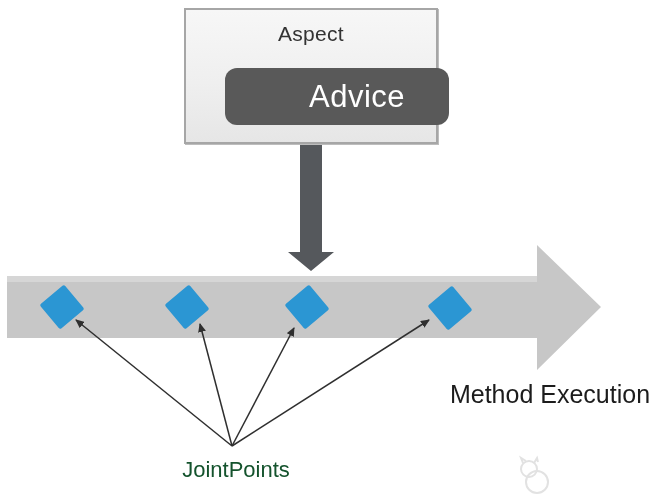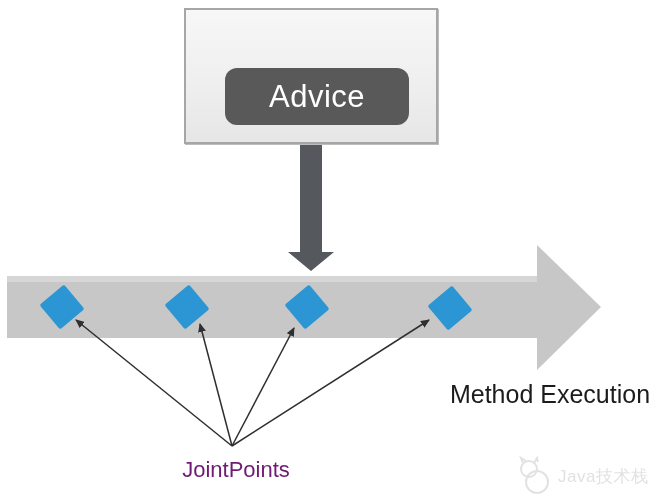--- a/index.html
+++ b/index.html
@@ -119,6 +119,7 @@
 </svg>
 
 <div class="aspect-box">
+  <div class="aspect-title">Aspect</div>
   <div class="advice-pill">Advice</div>
 </div>
 

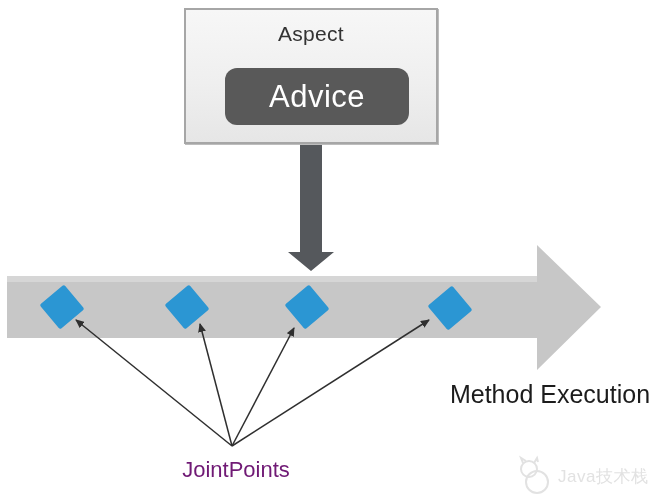--- a/index.html
+++ b/index.html
@@ -56,6 +56,7 @@
     align-items: center;
     justify-content: center;
     letter-spacing: 0.5px;
+    padding-left: 40px;
   }
   .label-method-execution {
     position: absolute;

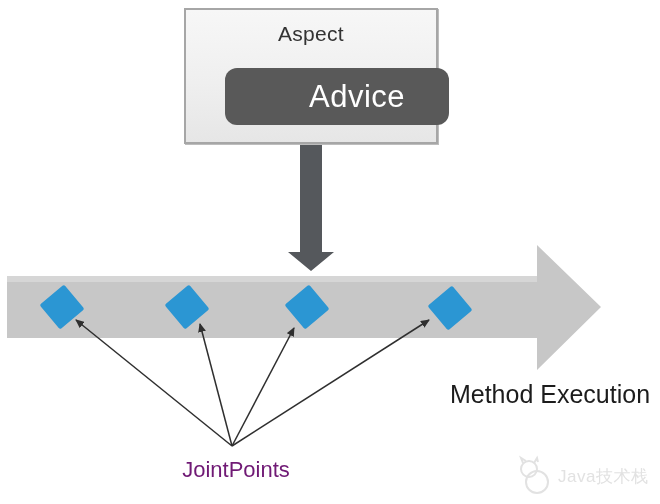--- a/index.html
+++ b/index.html
@@ -74,7 +74,7 @@
     width: 152px;
     text-align: center;
     font-size: 22px;
-    color: #701a75;
+    color: #14532d;
   }
   .watermark {
     position: absolute;

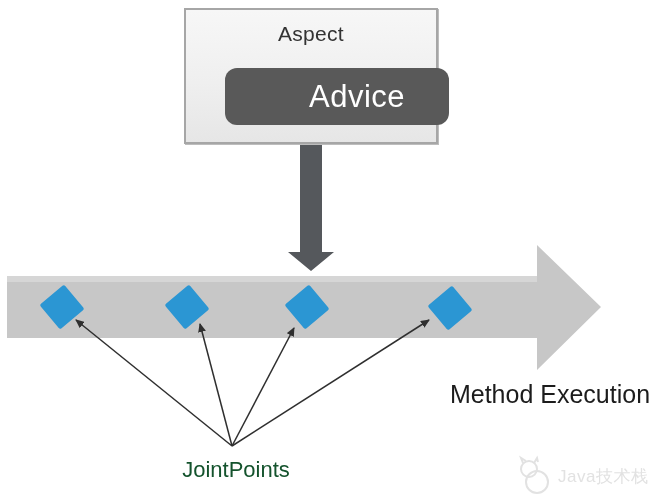--- a/index.html
+++ b/index.html
@@ -136,7 +136,6 @@
       <circle cx="23" cy="28" r="11"></circle>
     </g>
   </svg>
-  <span class="watermark-text">Java技术栈</span>
 </div>
 
 </body></html>

